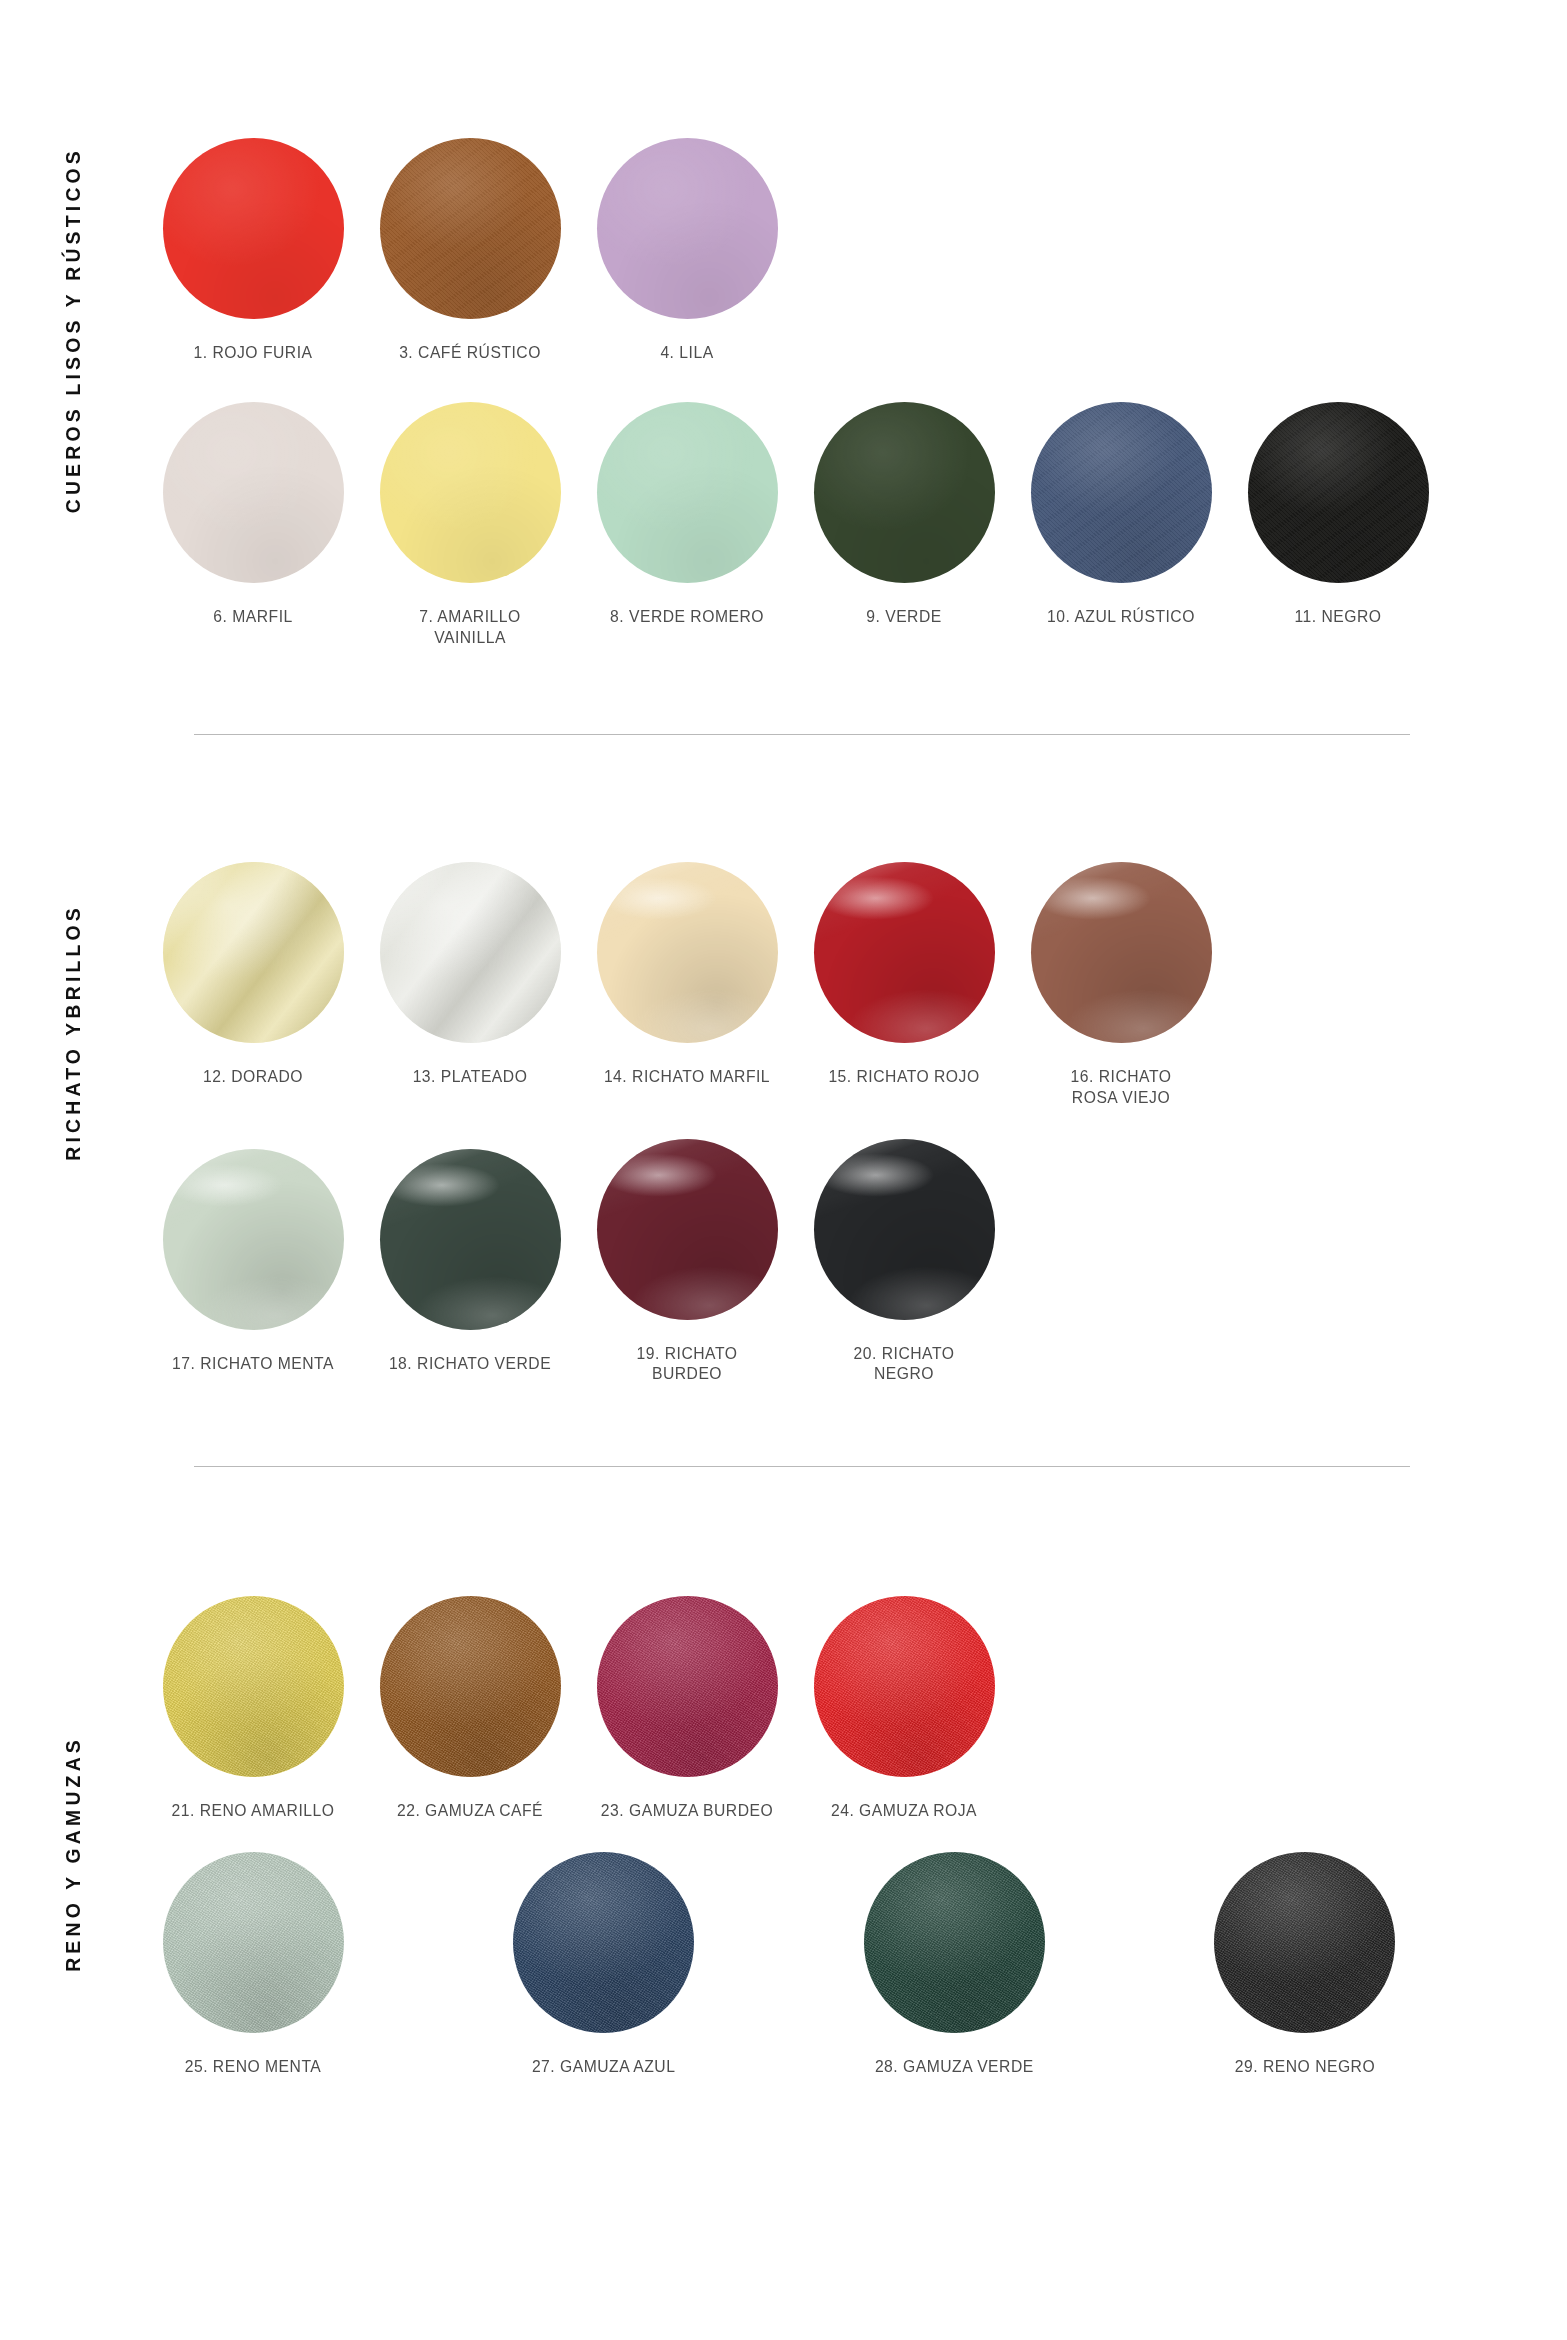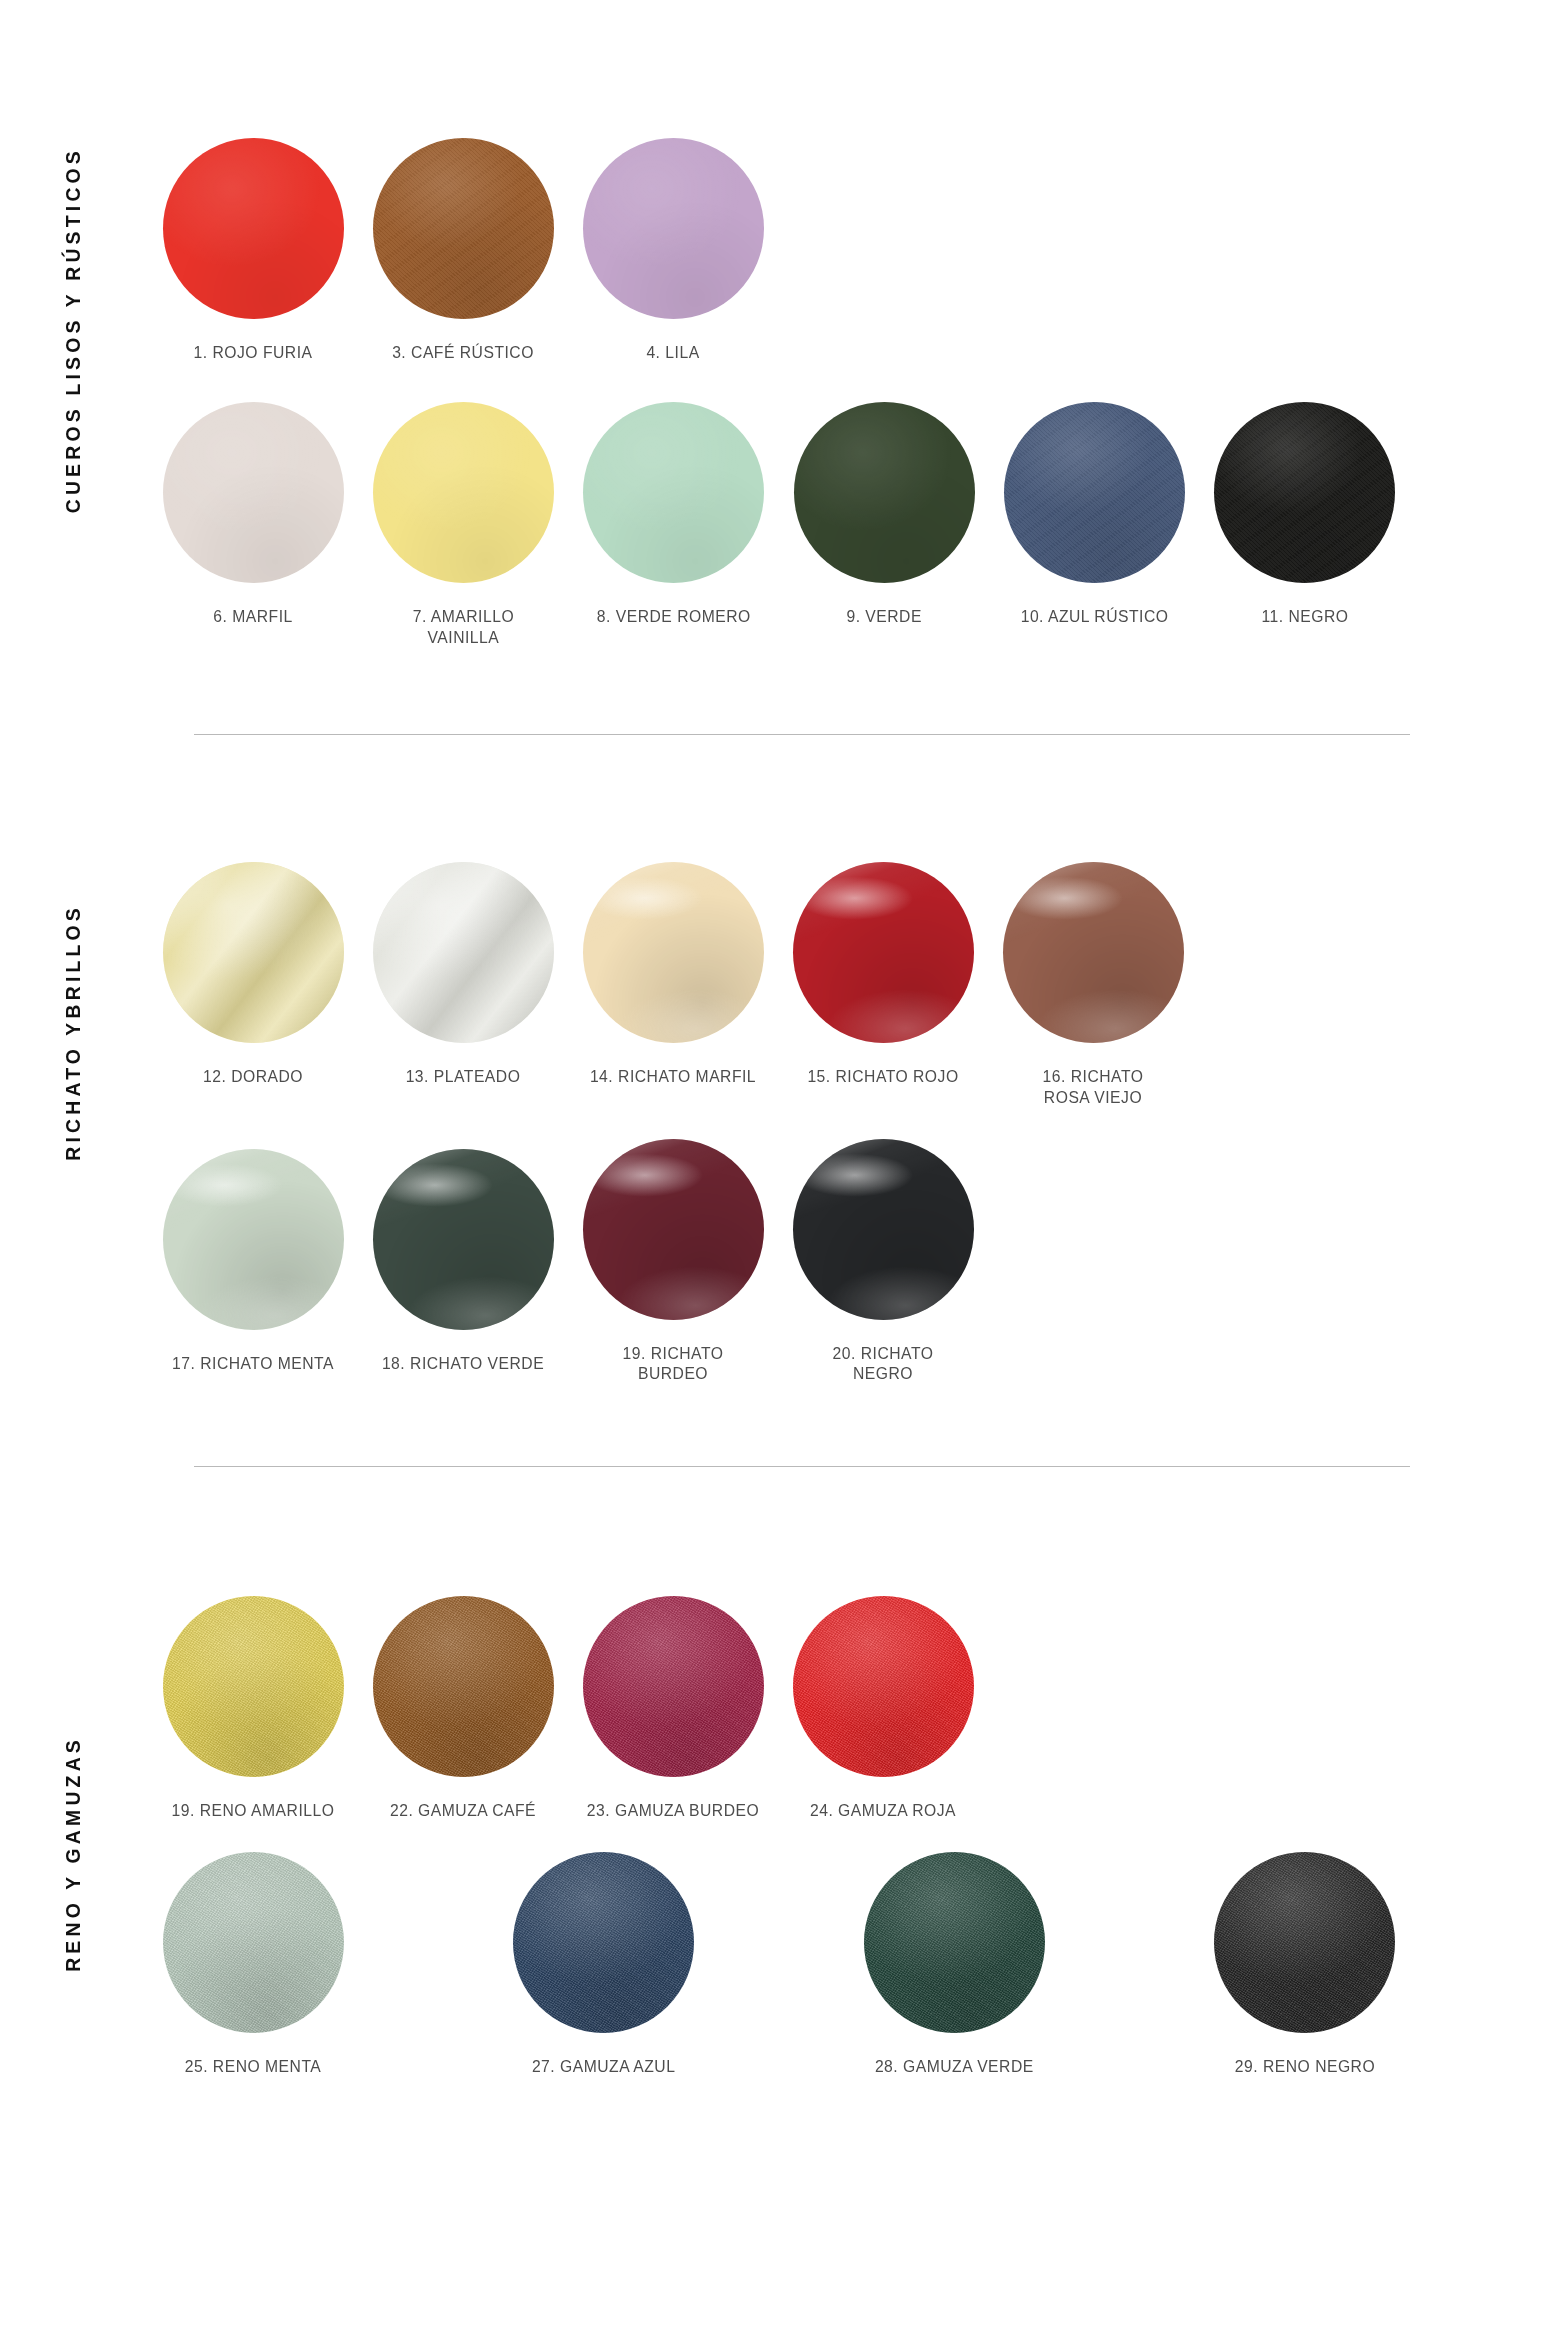--- a/index.html
+++ b/index.html
@@ -55,6 +55,7 @@
   .swatch-row {
     display: flex;
     align-items: flex-start;
+    gap: 7px;
   }
 
   .swatch-cell {

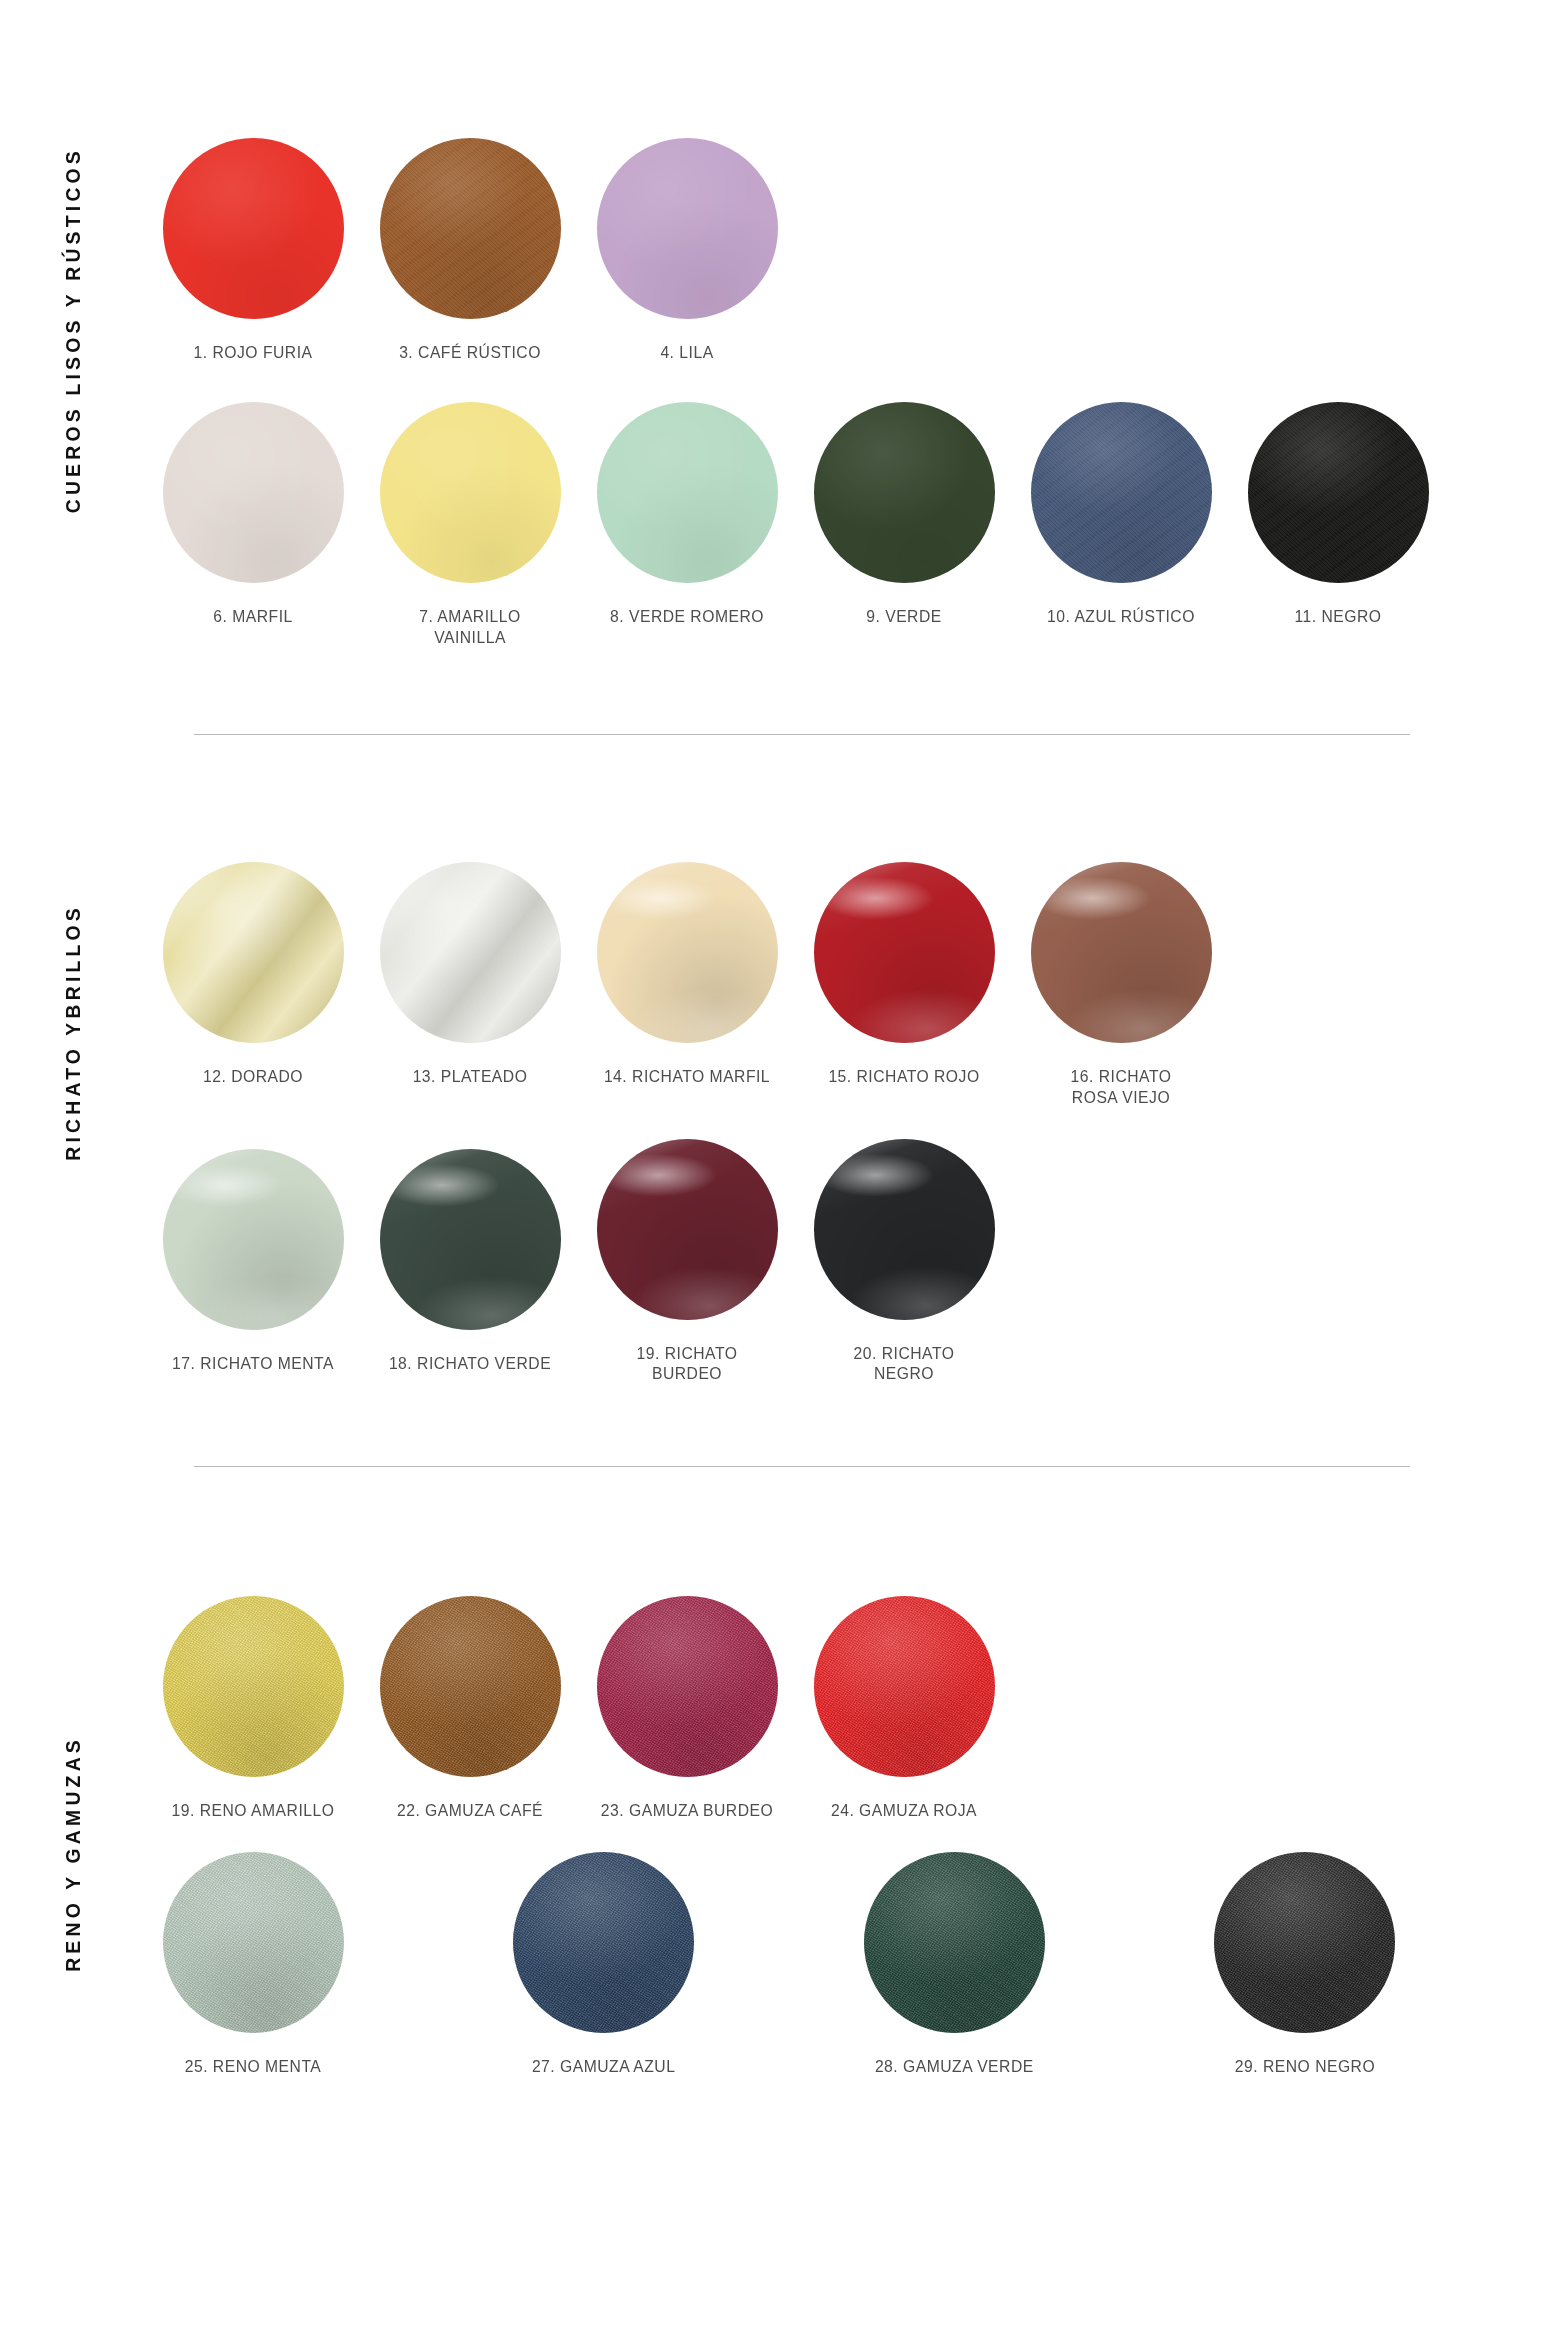--- a/index.html
+++ b/index.html
@@ -311,7 +311,7 @@
           <div class="swatch-disc finish-suede" style="background:#E3D055">
               <span class="sheen"></span>
             </div>
-          <div class="swatch-caption">19. RENO AMARILLO</div>
+          <div class="swatch-caption">21. RENO AMARILLO</div>
         </div>
         <div class="swatch-cell">
           <div class="swatch-disc finish-suede" style="background:#945A23">

